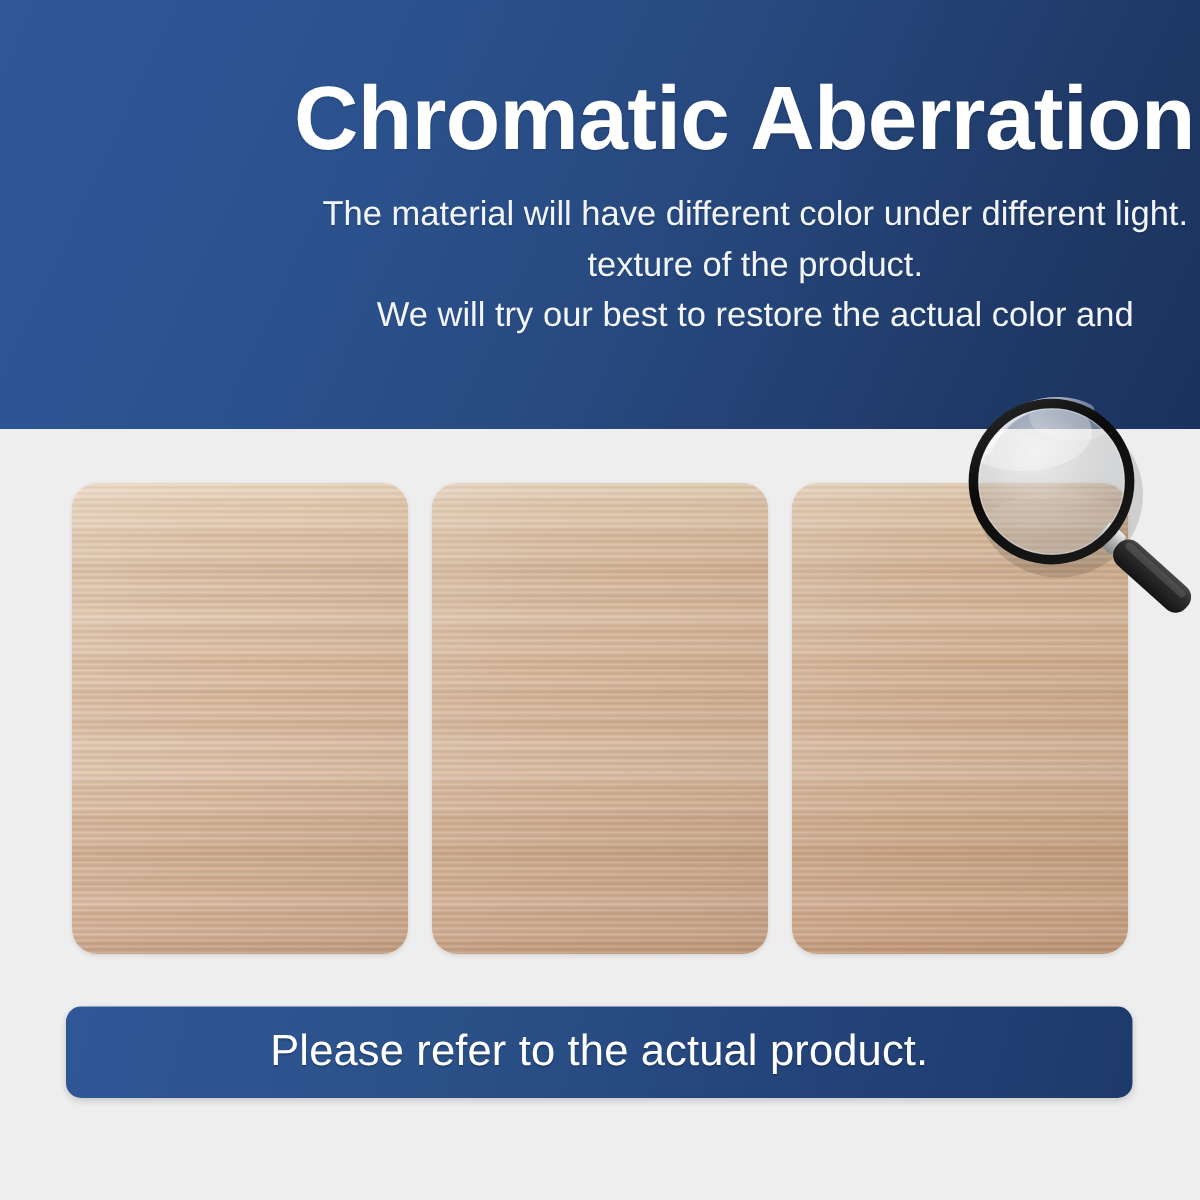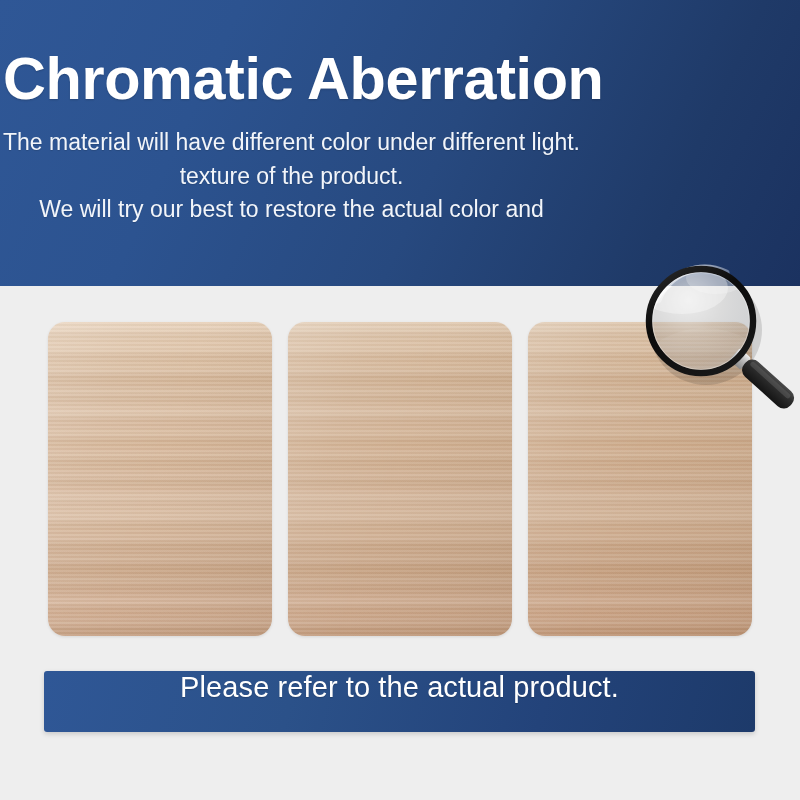--- a/index.html
+++ b/index.html
@@ -37,7 +37,7 @@
     height: 286px;
     display: flex;
     flex-direction: column;
-    align-items: flex-start;
+    align-items: flex-end;
     justify-content: flex-start;
     padding-top: 48px;
     box-sizing: border-box;

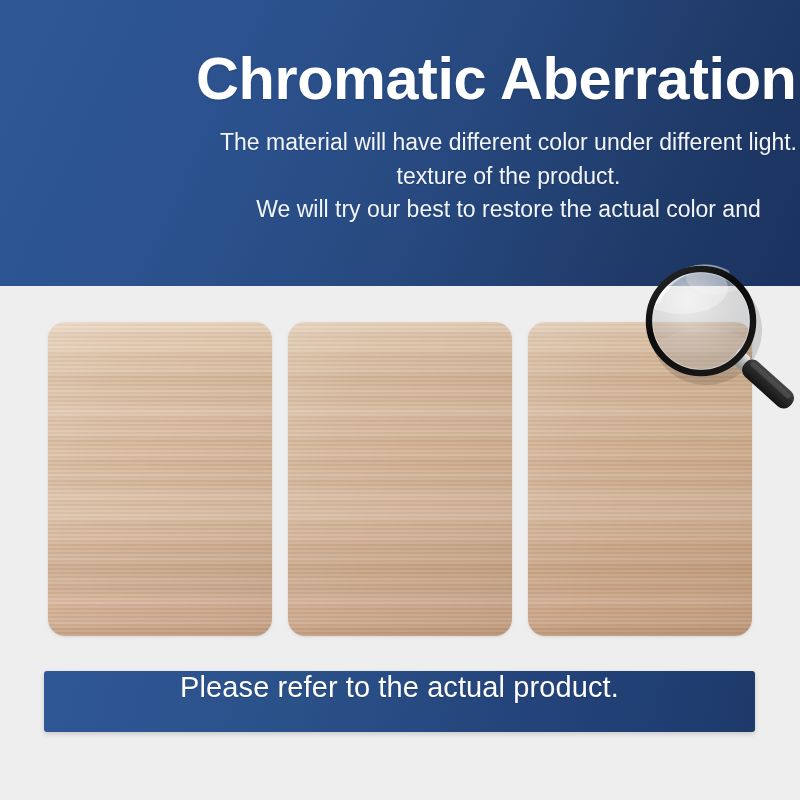--- a/index.html
+++ b/index.html
@@ -63,7 +63,7 @@
     font-weight: normal;
     line-height: 1.45;
     text-align: center;
-    margin: 3px;
+    margin: 8px;
     margin-top: 17px;
     max-width: 740px;
     text-shadow: 0 1px 1px rgba(0,0,0,0.14);

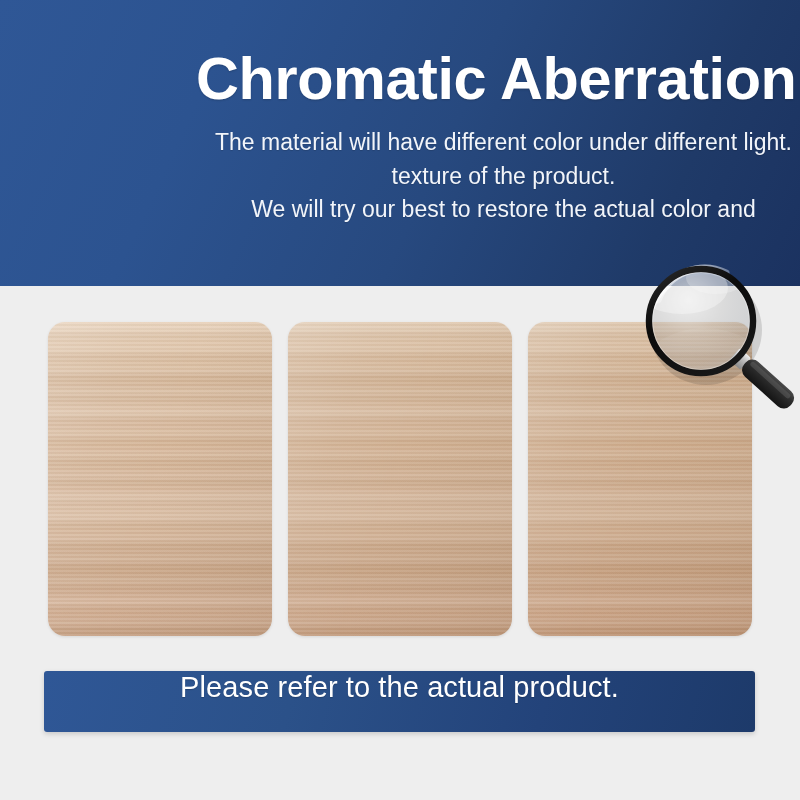--- a/index.html
+++ b/index.html
@@ -169,11 +169,11 @@
     top: 671px;
     width: 711px;
     height: 61px;
-    border-radius: 3px;
+    border-radius: 10px;
     background: linear-gradient(105deg, #2f5796 0%, #2b5189 35%, #23437a 70%, #1d3a6a 100%);
     box-shadow: 0 2px 5px rgba(0,0,0,0.16);
     display: flex;
-    align-items: flex-start;
+    align-items: center;
     justify-content: center;
   }
   .cta-text {

